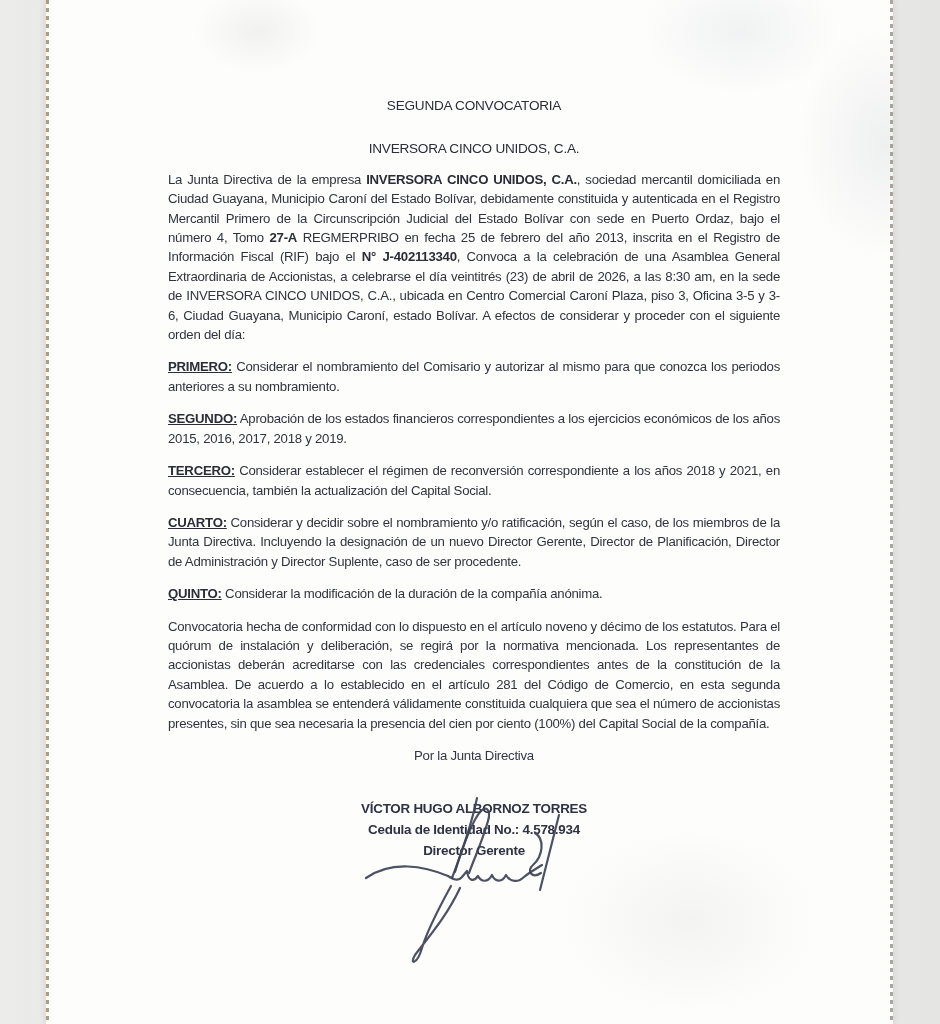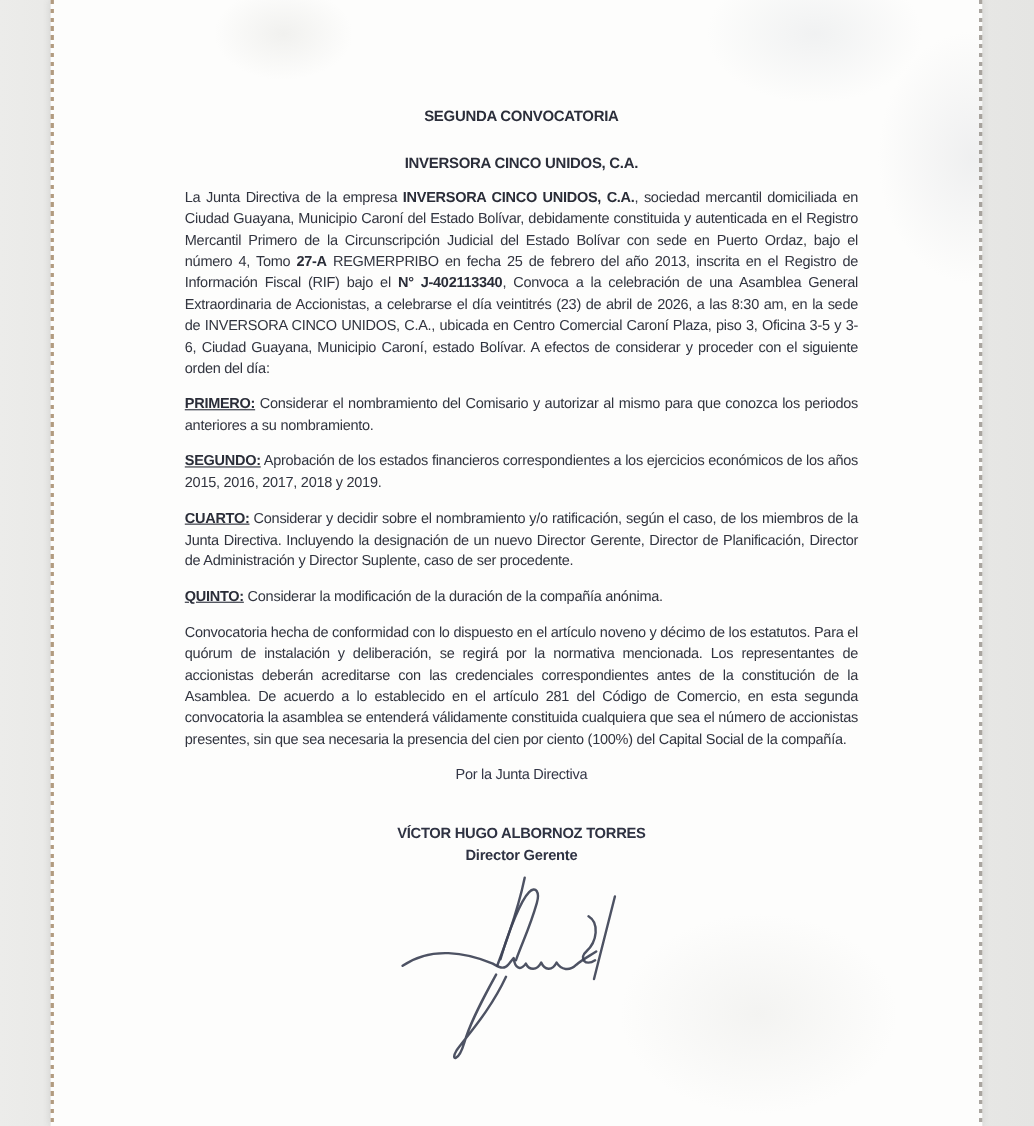--- a/index.html
+++ b/index.html
@@ -62,7 +62,7 @@
   }
   .h {
     text-align: center;
-    font-weight: bold;
+    font-weight: normal;
     color: #2b2e3a;
     font-size: 13.6px;
   }

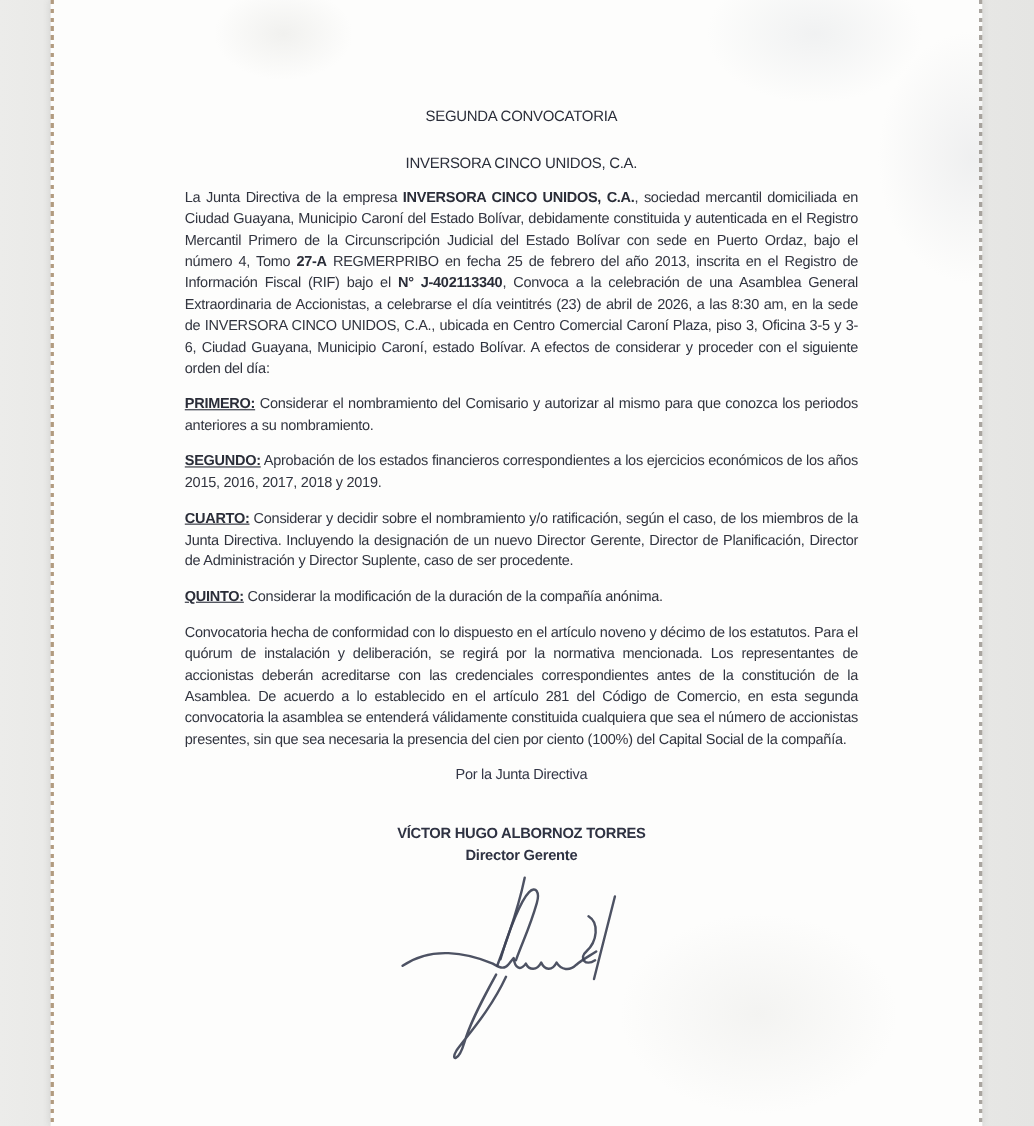--- a/index.html
+++ b/index.html
@@ -125,6 +125,7 @@
 
       <p class="para"><span class="b u">SEGUNDO:</span><span> Aprobación de los estados financieros correspondientes a los ejercicios económicos de los años 2015, 2016, 2017, 2018 y 2019.</span></p>
 
+      <p class="para"><span class="b u">TERCERO:</span><span> Considerar establecer el régimen de reconversión correspondiente a los años 2018 y 2021, en consecuencia, también la actualización del Capital Social.</span></p>
 
       <p class="para"><span class="b u">CUARTO:</span><span> Considerar y decidir sobre el nombramiento y/o ratificación, según el caso, de los miembros de la Junta Directiva. Incluyendo la designación de un nuevo Director Gerente, Director de Planificación, Director de Administración y Director Suplente, caso de ser procedente.</span></p>
 

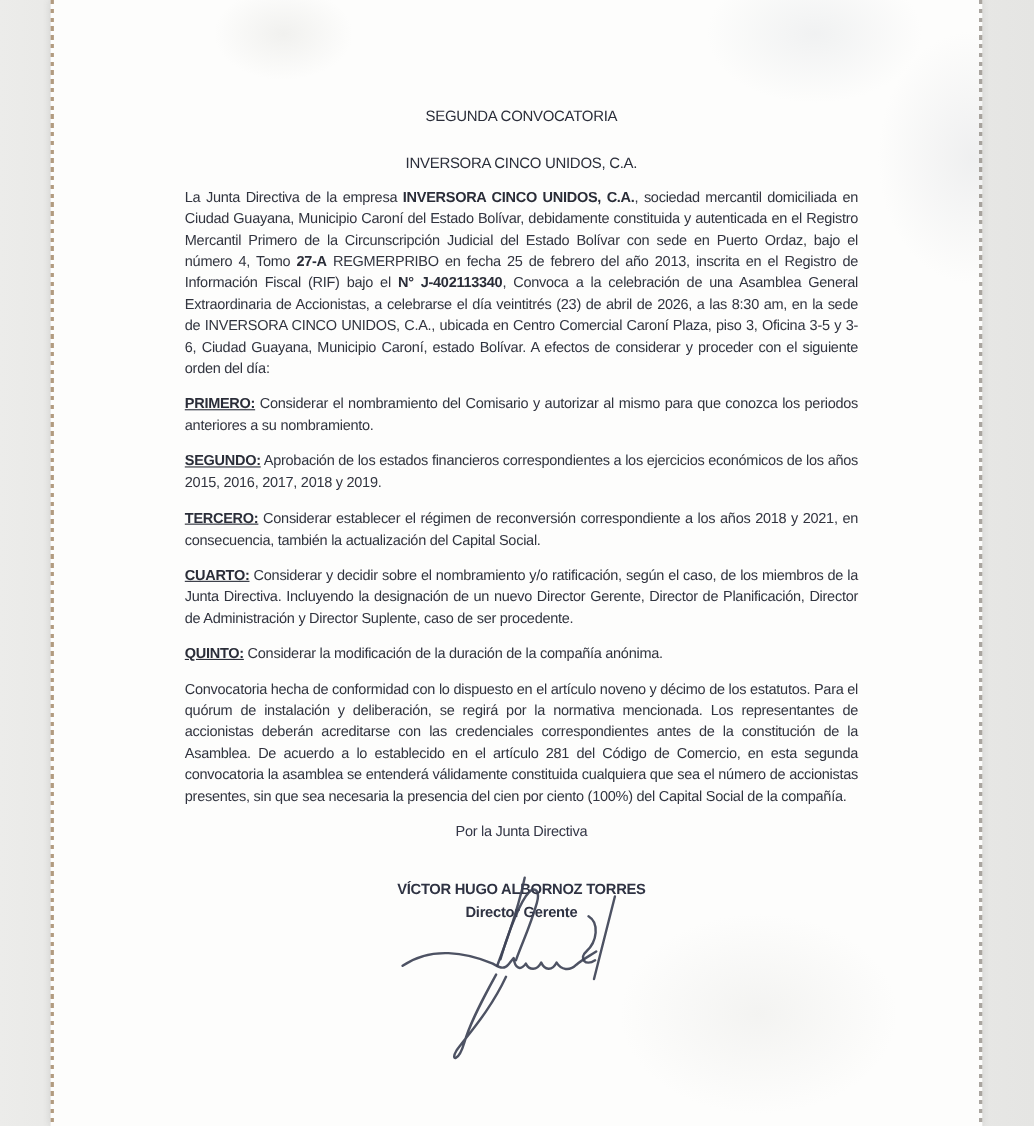--- a/index.html
+++ b/index.html
@@ -138,6 +138,7 @@
         <div class="sig-byline">Por la Junta Directiva</div>
         <div class="sig-name-block">
           <div>VÍCTOR HUGO ALBORNOZ TORRES</div>
+          <div>Cedula de Identidad No.: 4.578.934</div>
           <div>Director Gerente</div>
         </div>
       </div>

